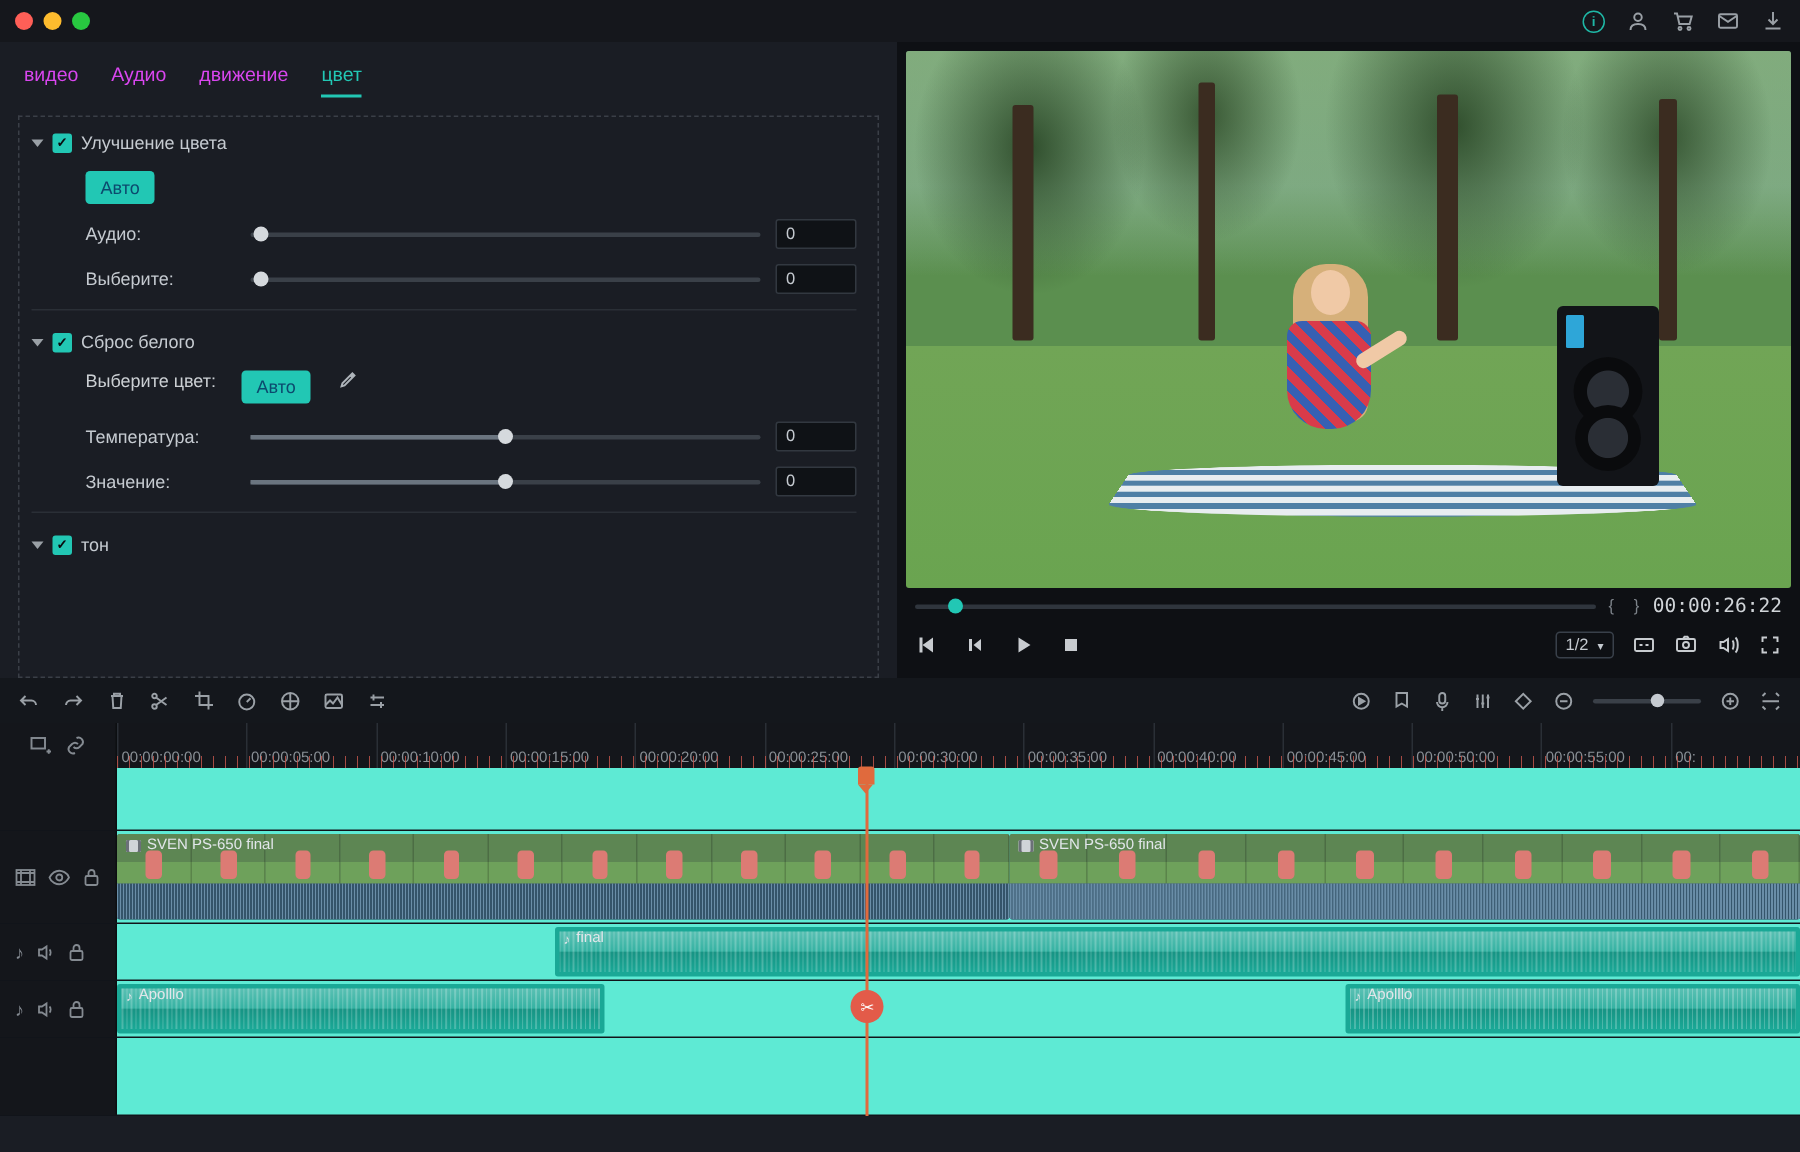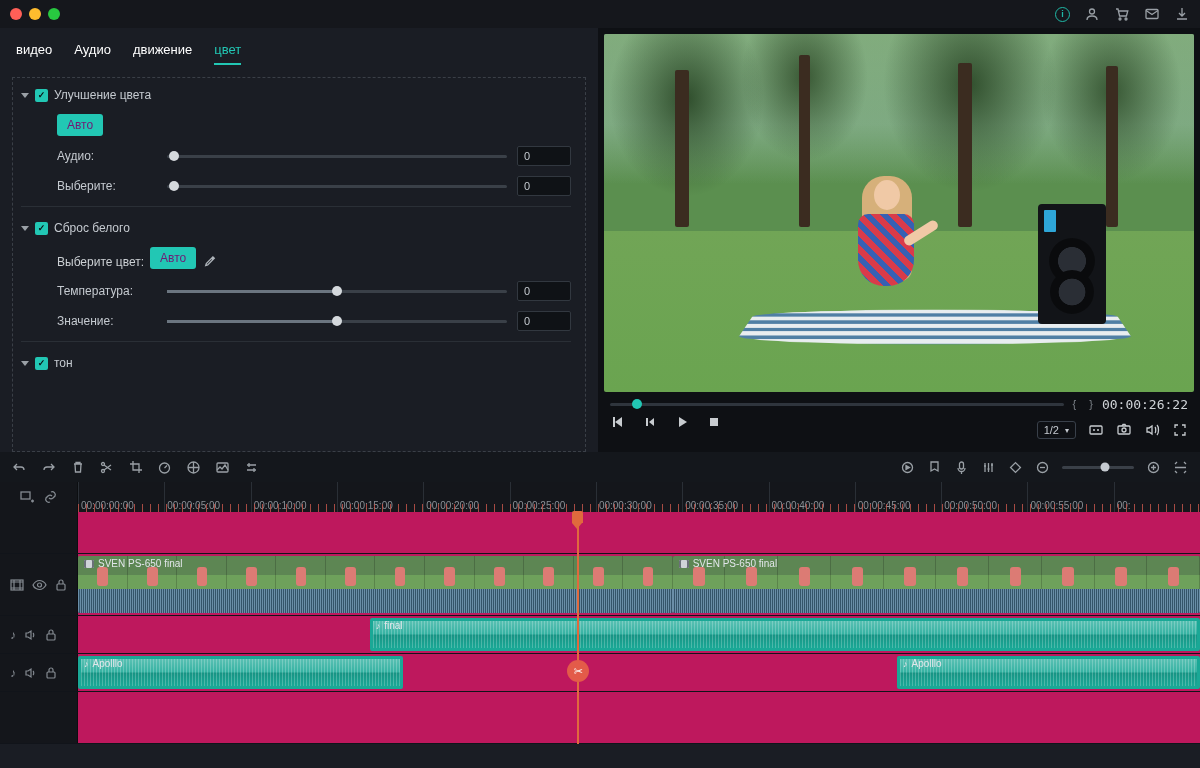--- a/index.html
+++ b/index.html
@@ -18,7 +18,7 @@
 .upper { display: flex; height: 424px; }
 .panel-left { width: 598px; background: #1a1d24; padding: 0 12px; display: flex; flex-direction: column; }
 .tabs { display: flex; gap: 22px; padding: 14px 4px 12px; }
-.tab { color: #ffffff; font-size: 13px; padding-bottom: 6px; cursor: pointer; }
+.tab { color: #d946ef; font-size: 13px; padding-bottom: 6px; cursor: pointer; }
 .tab.active { color: #22c7b4; border-bottom: 2px solid #22c7b4; }
 .panel-content { border: 1px dashed #3a3f47; flex: 1; padding: 10px 14px 10px 8px; overflow: hidden; }
 .section { margin-bottom: 10px; }

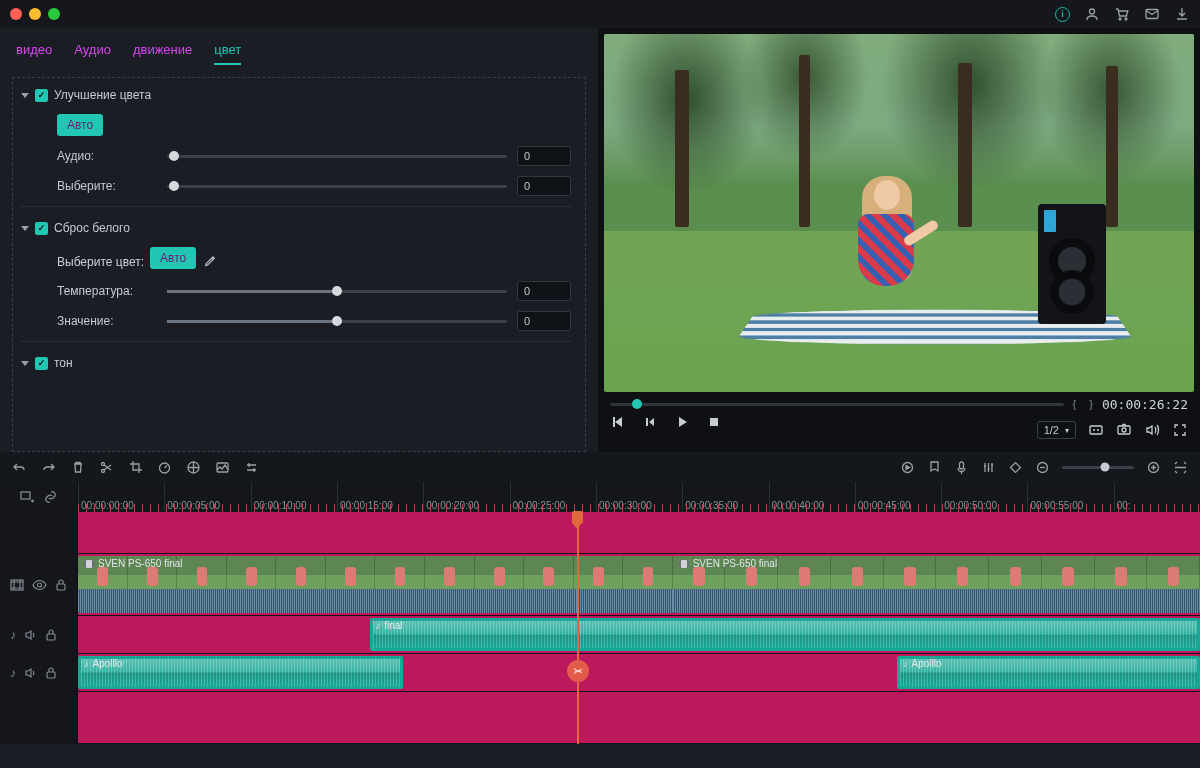--- a/index.html
+++ b/index.html
@@ -26,7 +26,7 @@
 .chev { width: 0; height: 0; border-left: 4px solid transparent; border-right: 4px solid transparent; border-top: 5px solid #9aa0a6; }
 .cbx { width: 13px; height: 13px; background: #22c7b4; border-radius: 2px; display: flex; align-items: center; justify-content: center; color: #0a0c0f; font-size: 9px; font-weight: bold; }
 .section-body { padding-left: 36px; }
-.auto-btn { background: #22c7b4; color: #701a75; padding: 4px 10px; border-radius: 3px; font-size: 12px; display: inline-block; cursor: pointer; }
+.auto-btn { background: #22c7b4; color: #0c4a6e; padding: 4px 10px; border-radius: 3px; font-size: 12px; display: inline-block; cursor: pointer; }
 .row { display: flex; align-items: center; margin: 10px 0; gap: 10px; }
 .row-label { width: 100px; font-size: 12px; color: #c5cad0; }
 .slider-track { flex: 1; height: 3px; background: #3a4048; position: relative; border-radius: 2px; }

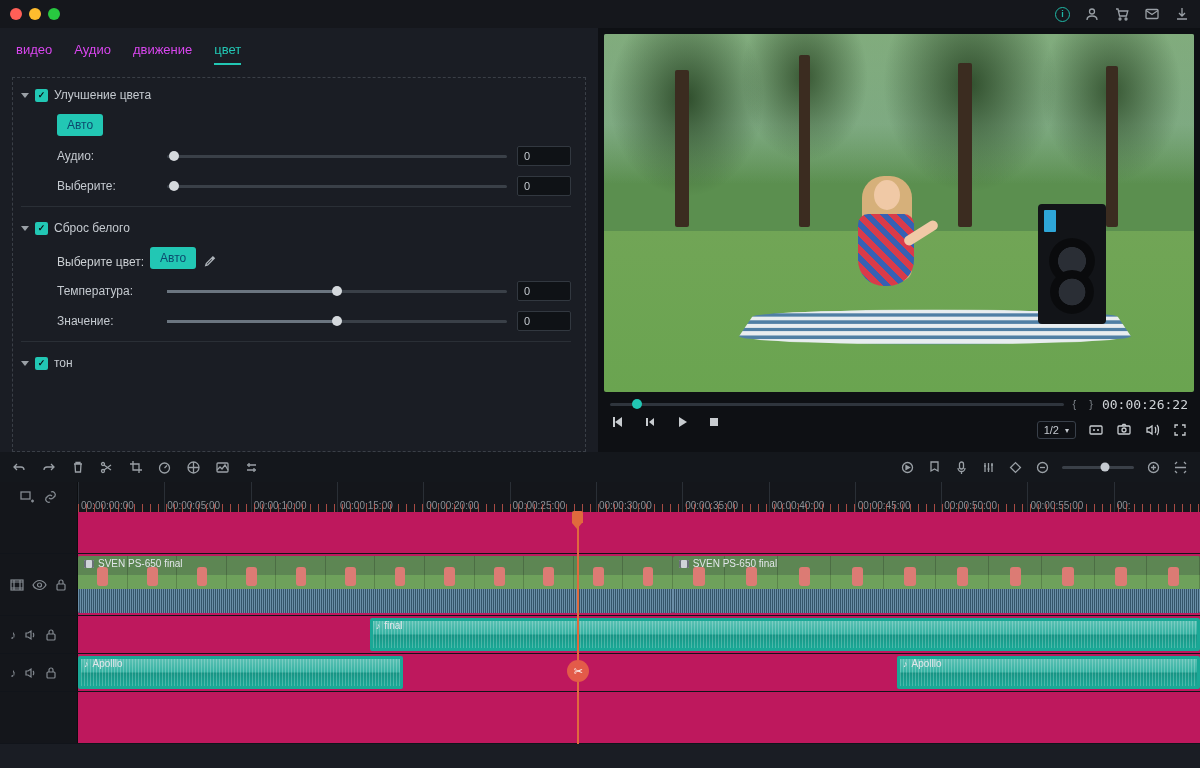--- a/index.html
+++ b/index.html
@@ -34,7 +34,7 @@
 .slider-thumb { position: absolute; top: 50%; transform: translate(-50%,-50%); width: 10px; height: 10px; background: #d5d9dd; border-radius: 50%; }
 .value-box { width: 54px; height: 20px; background: #0f1216; border: 1px solid #323840; border-radius: 2px; display: flex; align-items: center; padding: 0 6px; color: #c5cad0; font-size: 11px; }
 .divider { height: 1px; background: #2a2f36; margin: 8px 0 14px; }
-.color-row { display: flex; align-items: flex-end; gap: 6px; margin-bottom: 12px; }
+.color-row { display: flex; align-items: flex-start; gap: 17px; margin-bottom: 12px; }
 .eyedrop { width: 14px; height: 14px; color: #9aa0a6; }
 .panel-footer { display: flex; align-items: center; padding: 10px 2px 0; gap: 10px; }
 .reset-btn { border: 1px solid #22c7b4; color: #22c7b4; padding: 4px 14px; border-radius: 3px; font-size: 12px; cursor: pointer; }

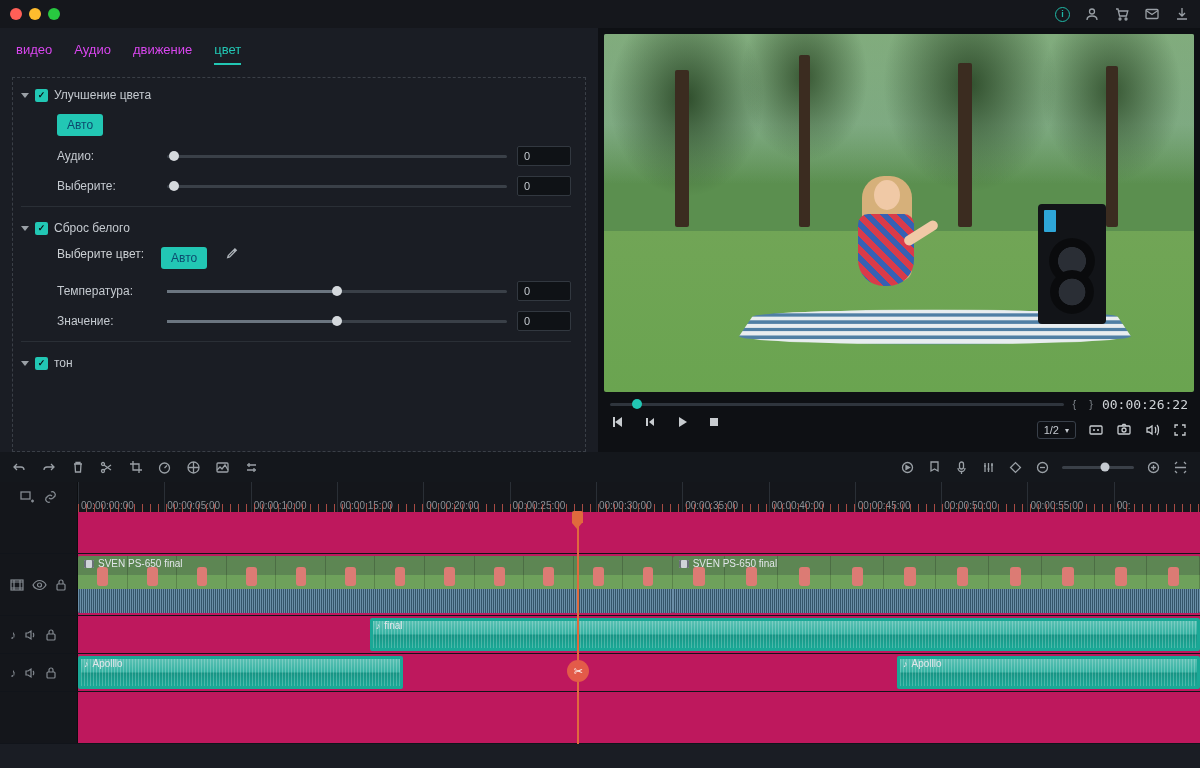--- a/index.html
+++ b/index.html
@@ -69,7 +69,7 @@
 .scrub-thumb { position: absolute; left: 6%; top: 50%; transform: translate(-50%,-50%); width: 10px; height: 10px; background: #22c7b4; border-radius: 50%; }
 .time-brackets { color: #7d838a; font-size: 11px; letter-spacing: 1px; }
 .timecode { color: #d0d4d8; font-size: 13px; font-family: ui-monospace,monospace; }
-.transport { height: 32px; display: flex; padding: 0 6px; gap: 16px; }
+.transport { height: 32px; display: flex; align-items: center; padding: 0 6px; gap: 16px; }
 .tbtn { width: 16px; height: 16px; color: #c8ccd0; cursor: pointer; display: flex; align-items: center; justify-content: center; }
 .transport .right-group { margin-left: auto; display: flex; align-items: center; gap: 12px; }
 .zoom-dd { border: 1px solid #39404a; border-radius: 3px; padding: 2px 6px; display: flex; align-items: center; gap: 6px; font-size: 11px; color: #c5cad0; }

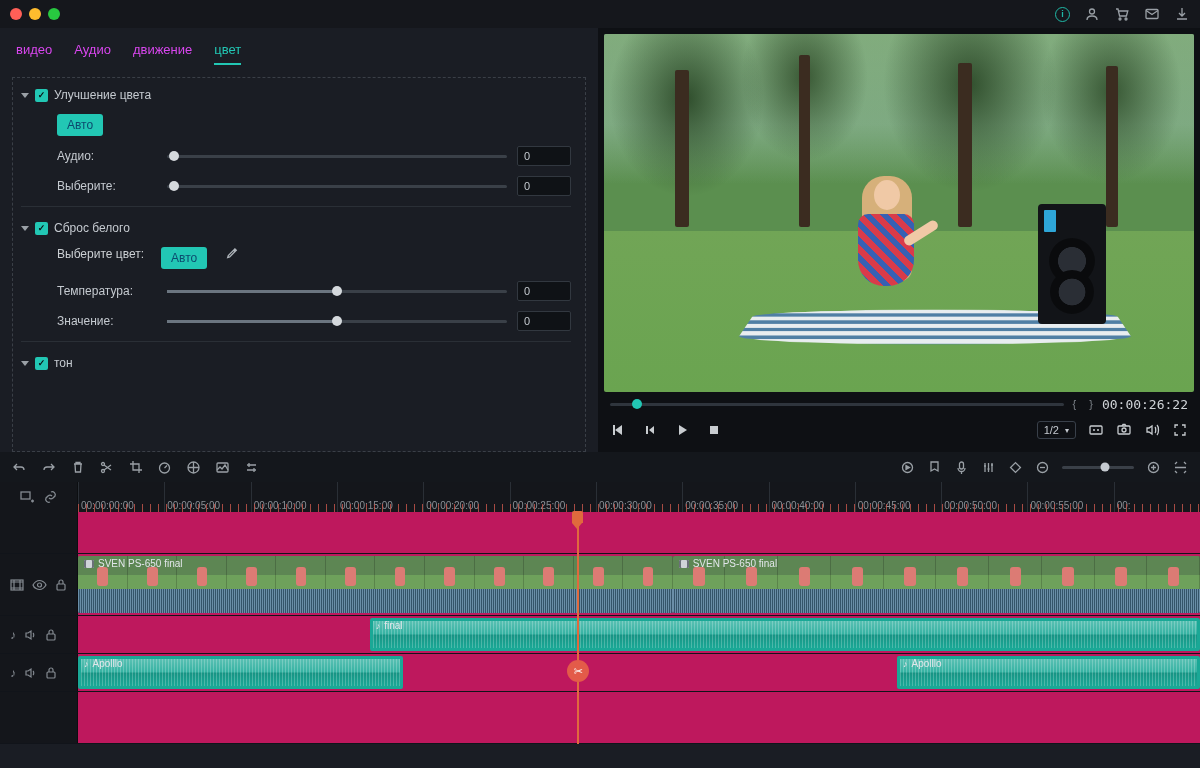--- a/index.html
+++ b/index.html
@@ -92,7 +92,7 @@
 .track { display: flex; height: 38px; border-bottom: 1px solid #11141a; }
 .track.tall { height: 62px; }
 .track-head { width: 78px; background: #14161b; border-right: 1px solid #0c0e11; display: flex; align-items: center; gap: 8px; padding-left: 10px; flex-shrink: 0; color: #848a91; }
-.track-body { flex: 1; position: relative; background: #be185d; }
+.track-body { flex: 1; position: relative; background: #5eead4; }
 .clip { position: absolute; top: 2px; bottom: 2px; border-radius: 2px; overflow: hidden; }
 .clip-label { position: absolute; top: 2px; left: 6px; font-size: 10px; color: #e2e6ea; z-index: 2; display: flex; align-items: center; gap: 4px; }
 .film-icon { width: 10px; height: 8px; background: #d0d4d8; display: inline-block; border-radius: 1px; box-shadow: inset 2px 0 0 #6b7078, inset -2px 0 0 #6b7078; }

